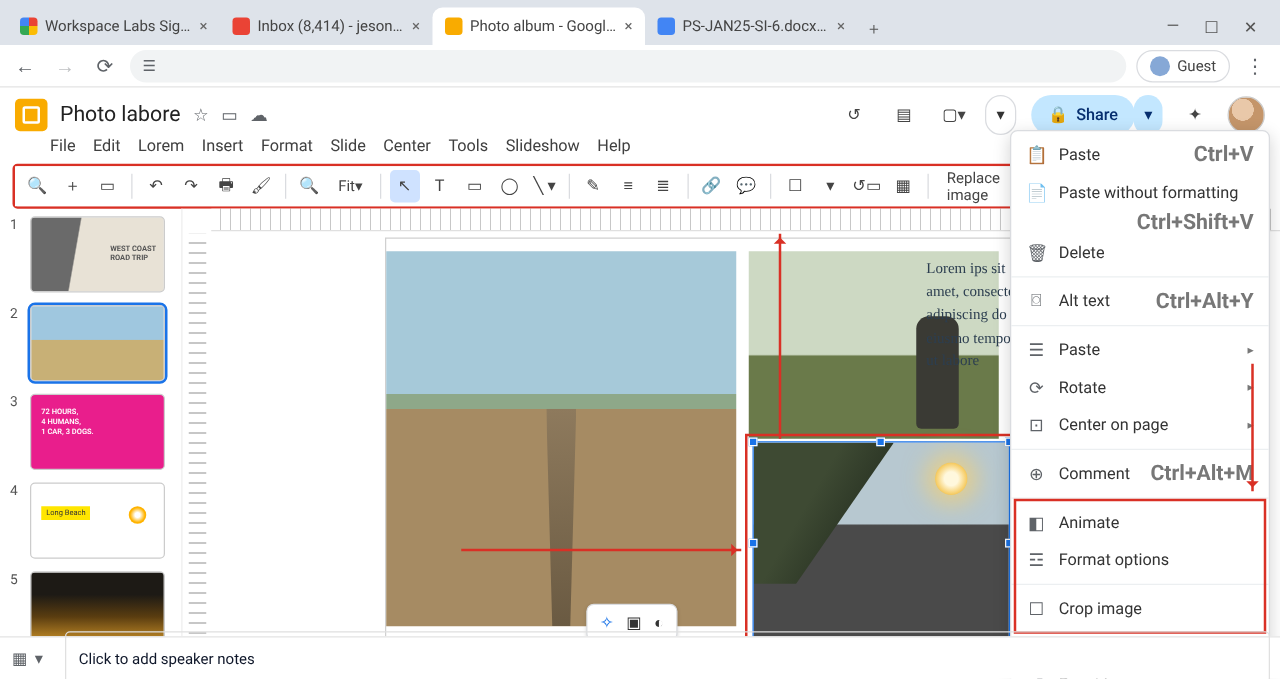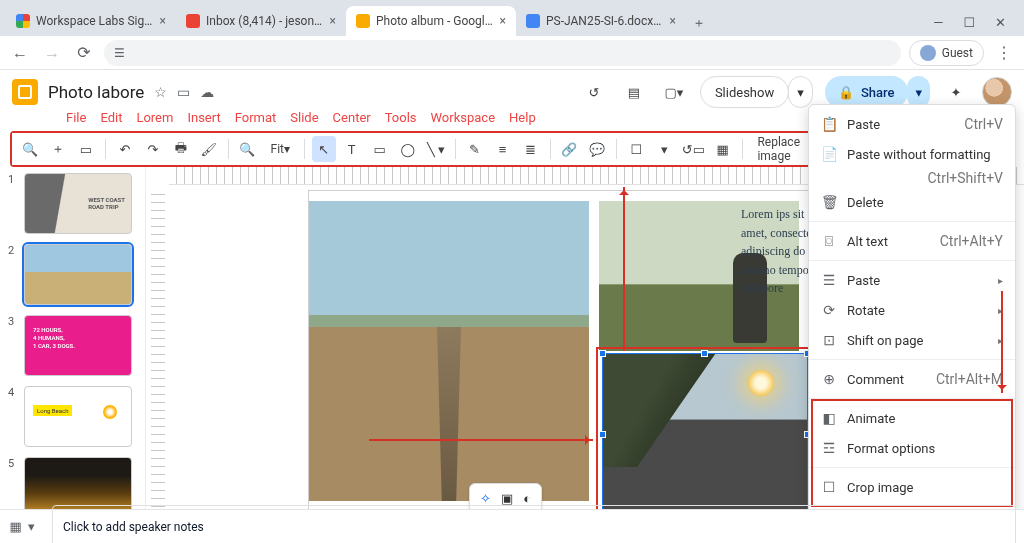--- a/index.html
+++ b/index.html
@@ -168,9 +168,6 @@
     <span class="ic-btn">▤</span>
     <span class="ic-btn">▢▾</span>
     <div style="display:flex">
-      <div class="slideshow-btn">
-          <span>Slideshow</span>
-        </div>
       <div class="slideshow-btn" style="padding:0 8px;margin-left:-1px">▾</div>
     </div>
     <div style="display:flex">

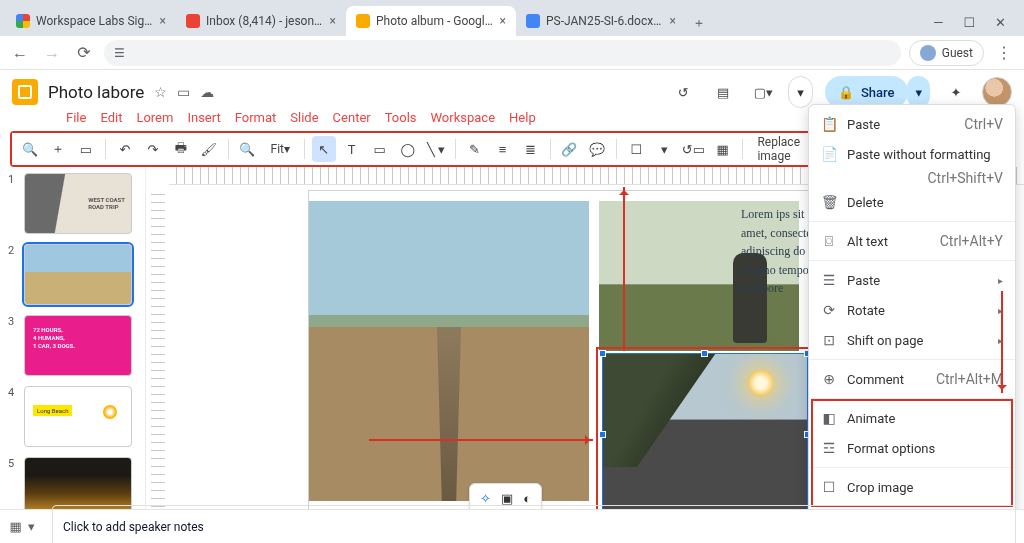--- a/index.html
+++ b/index.html
@@ -34,7 +34,7 @@
 .share-btn { height:32px; background:#c3e7ff; border-radius:18px; display:flex; align-items:center; padding:0 14px; gap:6px; font-size:13px; color:#062e6f; font-weight:500; }
 .avatar { width:30px; height:30px; border-radius:50%; background:radial-gradient(circle at 40% 35%,#e9c8a9 35%,#c4956a 36%); border:1px solid #ccc; }
 
-.menubar { display:flex; gap:14px; padding:2px 66px 6px; font-size:13px; color:#ef4444;text-align:right; }
+.menubar { display:flex; gap:14px; padding:2px 40px 6px; font-size:13px; color:#404040;text-align:right; }
 
 
 .toolbar-wrap { margin:0 10px; border:2px solid #d93025; border-radius:4px; }

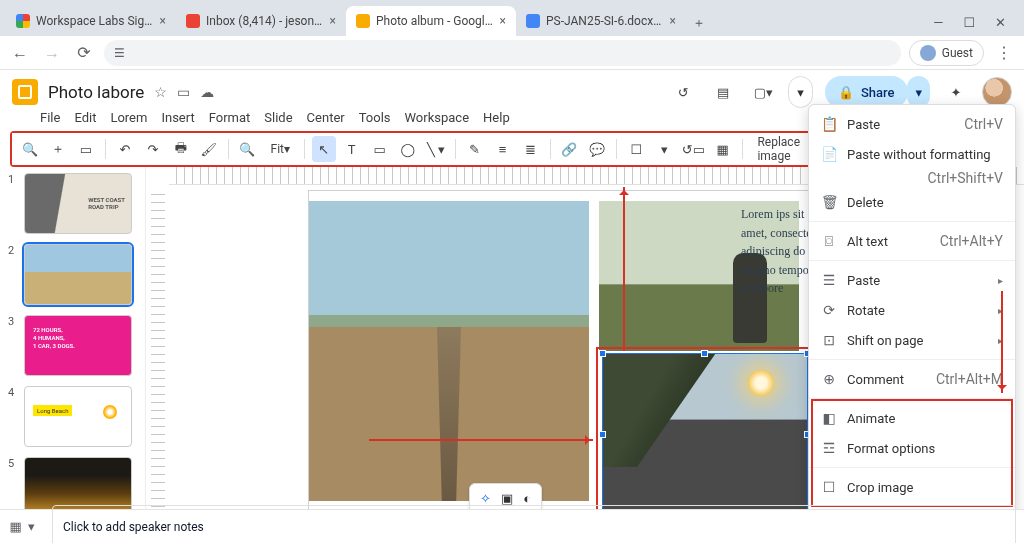--- a/index.html
+++ b/index.html
@@ -191,7 +191,7 @@
   <span>Slide</span>
   <span>Center</span>
   <span>Tools</span>
-  <span>Workspace</span>
+  <span>Slideshow</span>
   <span>Help</span>
 </div>
 

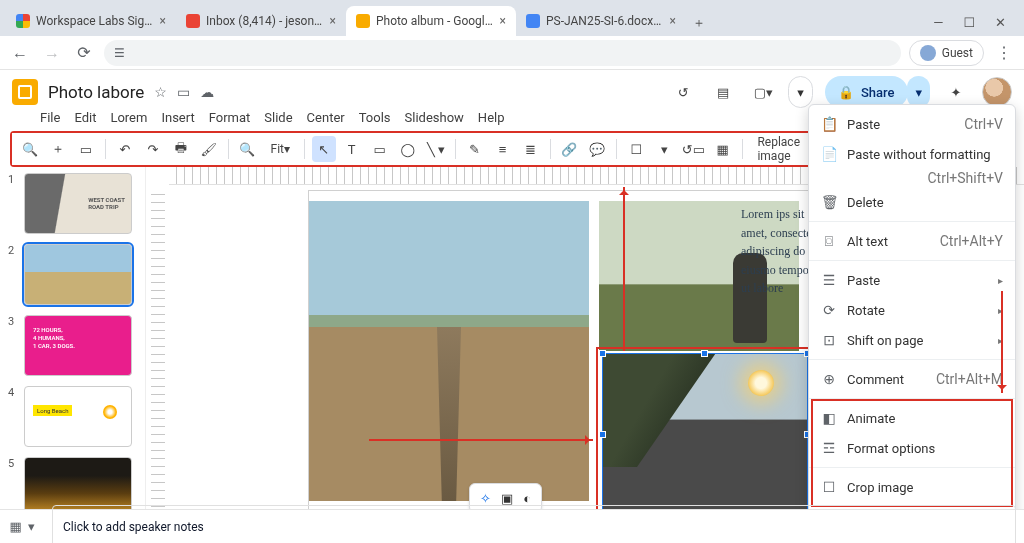--- a/index.html
+++ b/index.html
@@ -92,7 +92,7 @@
 .ctx { position:absolute; right:8px; top:104px; width:208px; background:#fff; border:1px solid #dadce0; border-radius:6px; box-shadow:0 4px 14px rgba(0,0,0,.18); padding:4px 0; font-size:13px; }
 .ctx .row { display:flex; align-items:center; height:30px; padding:0 12px; gap:10px; color:#333; position:relative; }
 .ctx .row .ic { width:16px; color:#5f6368; font-size:14px; text-align:center; }
-.ctx .row .sc { margin-left:auto; font-size:14px; color:#777; }
+.ctx .row .sc { margin-left:auto; font-size:17px; color:#777;font-weight:bold; }
 .ctx .row .ar { margin-left:auto; color:#777; font-size:10px; }
 .ctx hr { border:none; border-top:1px solid #eceff1; margin:4px 0; }
 .ctx .hl { position:absolute; border:2px solid #d93025; pointer-events:none; }

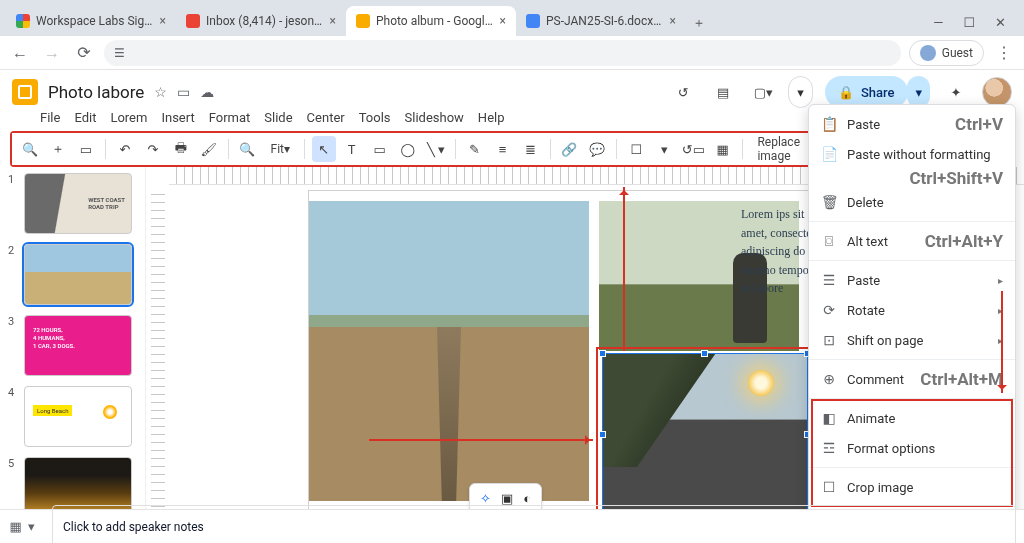--- a/index.html
+++ b/index.html
@@ -343,7 +343,7 @@
     </div>
   <div class="row">
       <span class="ic">⊡</span>
-      <span>Shift on page</span>
+      <span>Center on page</span>
       <span class="ar">▸</span>
     </div>
   <hr>

